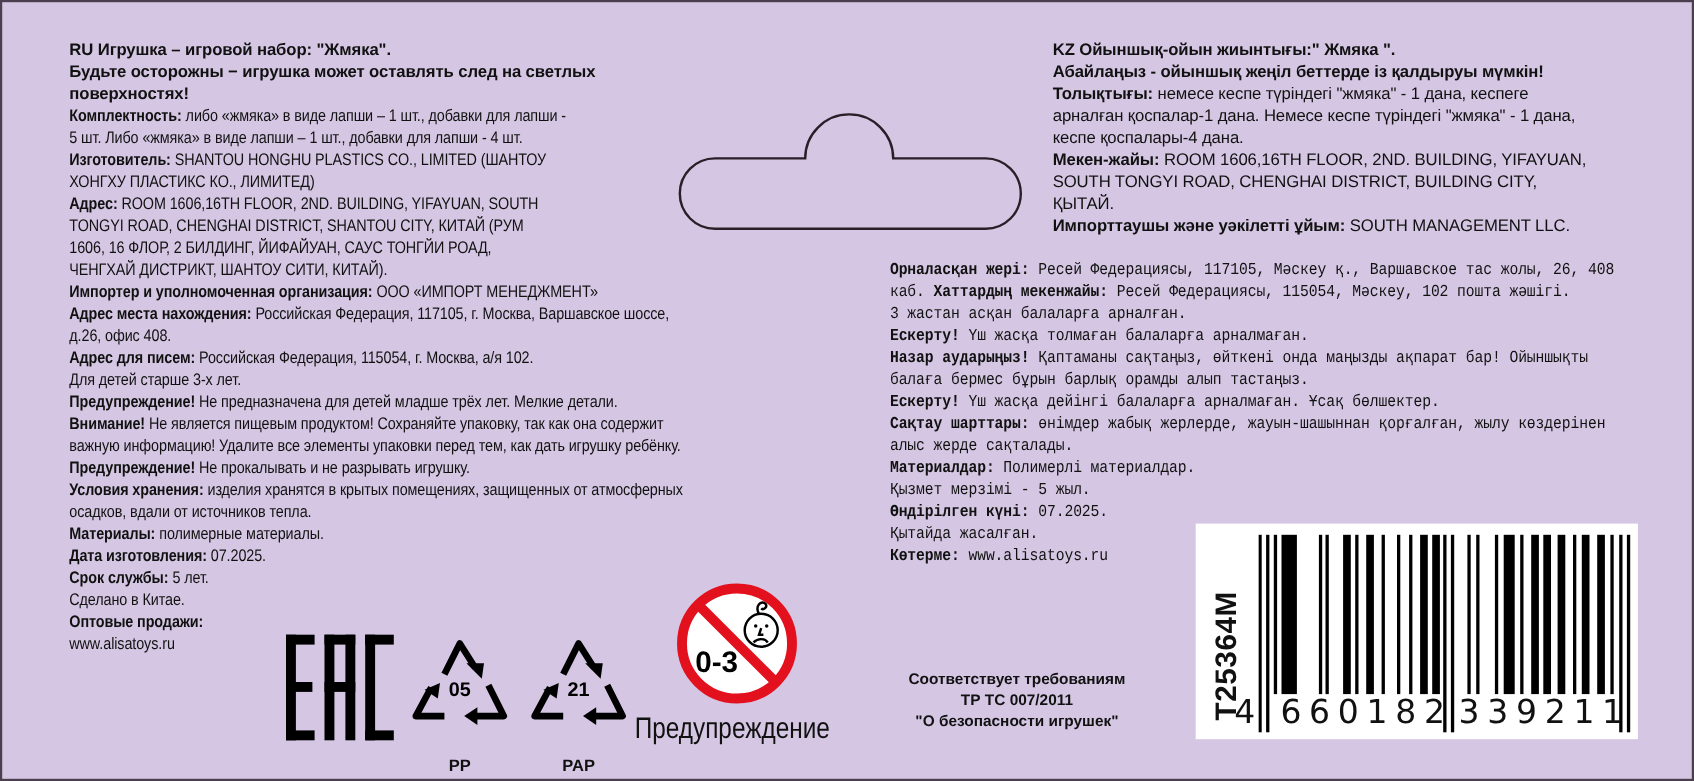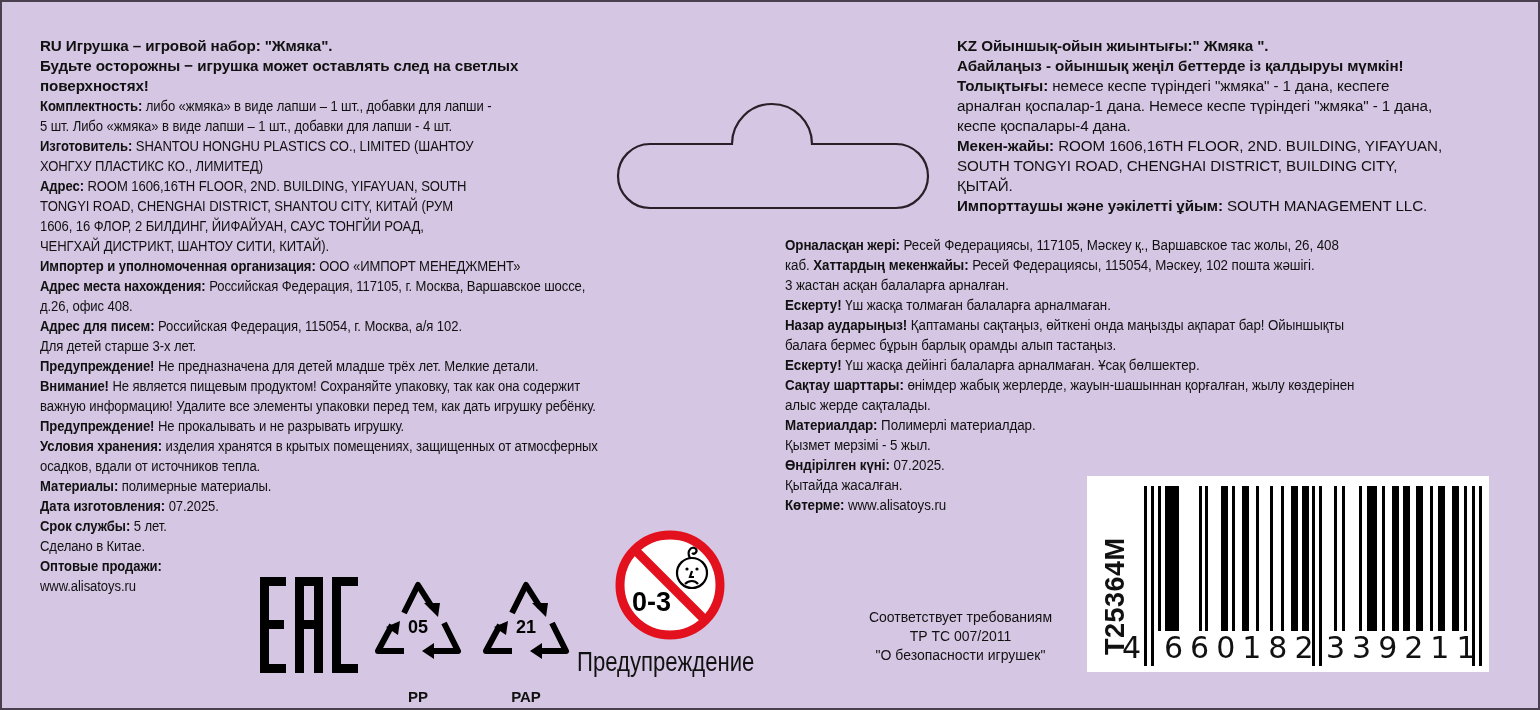--- a/index.html
+++ b/index.html
@@ -16,7 +16,7 @@
     background: #d5c7e3;
   }
   .block { position: absolute; font-size: 15.2px; line-height: 20px; letter-spacing: -0.1px; }
-  .ru .line, .kz .line { white-space: nowrap; }
+  .ru .line, .kz .line { white-space: nowrap; margin-left: 23px; }
   b { font-weight: bold; }
   .ru { left: 38px; top: 34px; width: 720px; }
   .ru .narrow { display: inline-block; transform: scaleX(0.86); transform-origin: left center; white-space: nowrap; }

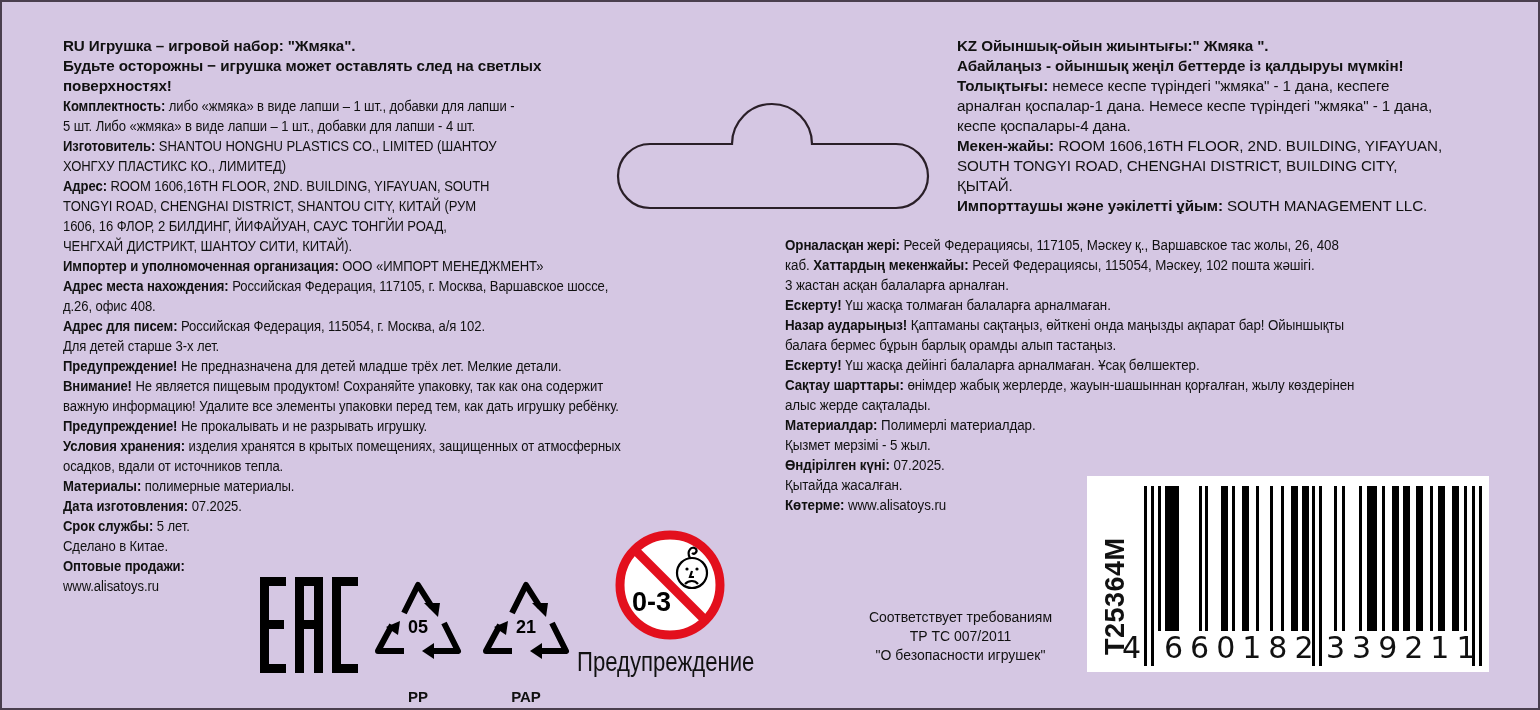--- a/index.html
+++ b/index.html
@@ -21,7 +21,7 @@
   .ru { left: 38px; top: 34px; width: 720px; }
   .ru .narrow { display: inline-block; transform: scaleX(0.86); transform-origin: left center; white-space: nowrap; }
   .kz-top { left: 955px; top: 34px; width: 560px; }
-  .kz-bot { left: 783px; top: 233px; width: 730px; }
+  .kz-bot { left: 807px; top: 233px; width: 730px; font-family: Liberation Mono, monospace; }
   .kz-bot .narrow { display: inline-block; transform: scaleX(0.88); transform-origin: left center; white-space: nowrap; }
   .hanger { position: absolute; left: 612px; top: 100px; }
   .eac { position: absolute; left: 256px; top: 573px; }

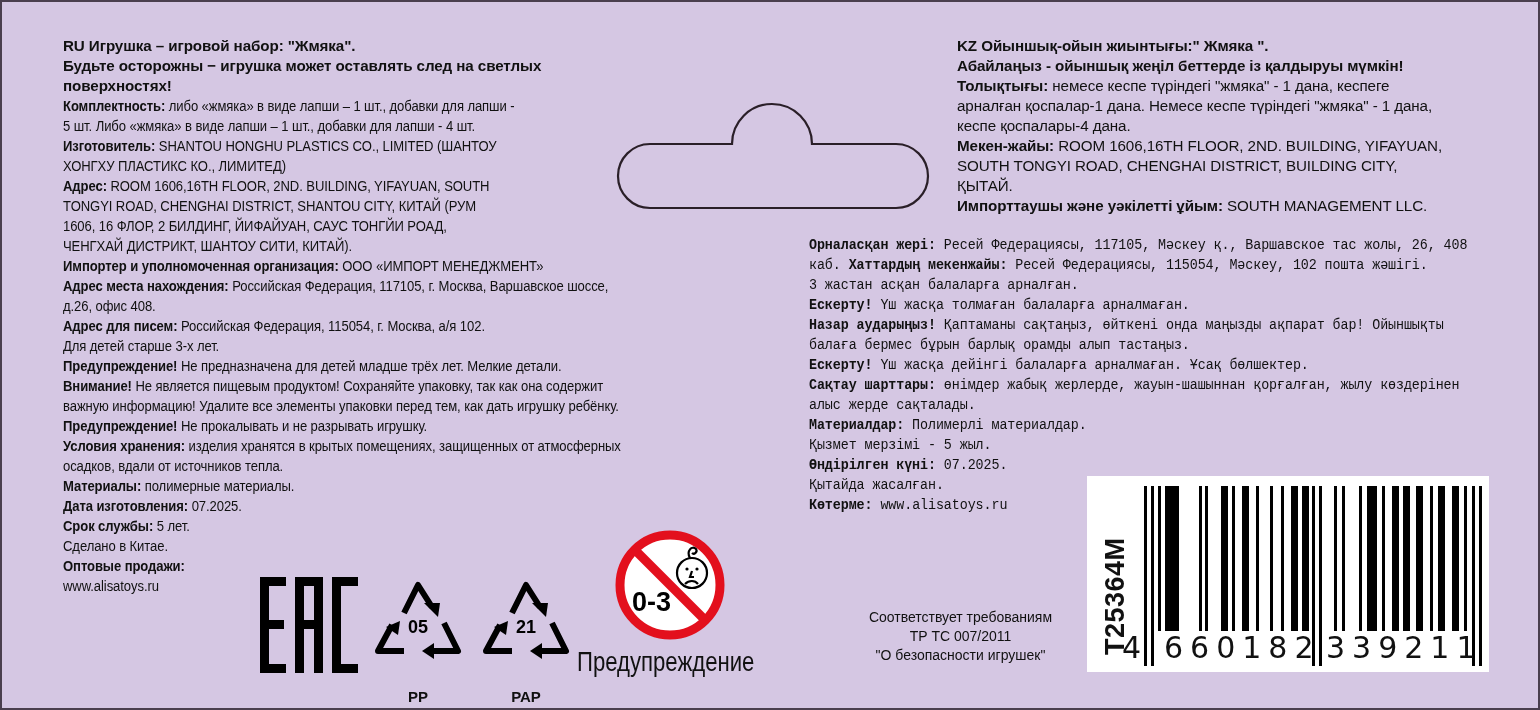--- a/index.html
+++ b/index.html
@@ -29,7 +29,7 @@
   .rec-label { position: absolute; top: 686px; font-weight: bold; font-size: 15px; text-align: center; width: 60px; }
   .nosign { position: absolute; left: 608px; top: 527px; }
   .warn-word { position: absolute; left: 575px; top: 645px; font-size: 27px; transform: scaleX(0.82); transform-origin: left center; white-space: nowrap; }
-  .conform { position: absolute; left: 826px; top: 606px; width: 265px; text-align: center; font-weight: normal; font-size: 14px; line-height: 19px; }
+  .conform { position: absolute; left: 790px; top: 606px; width: 265px; text-align: center; font-weight: bold; font-size: 14px; line-height: 19px; }
   .barcode-box { position: absolute; left: 1085px; top: 474px; width: 402px; height: 196px; background: #fff; }
   .sku { position: absolute; left: 1098px; top: 653px; transform: rotate(-90deg); transform-origin: left top; font-weight: bold; font-size: 27px; white-space: nowrap; letter-spacing: 0.5px; }
   .bars { position: absolute; left: 1142px; top: 484px; }

